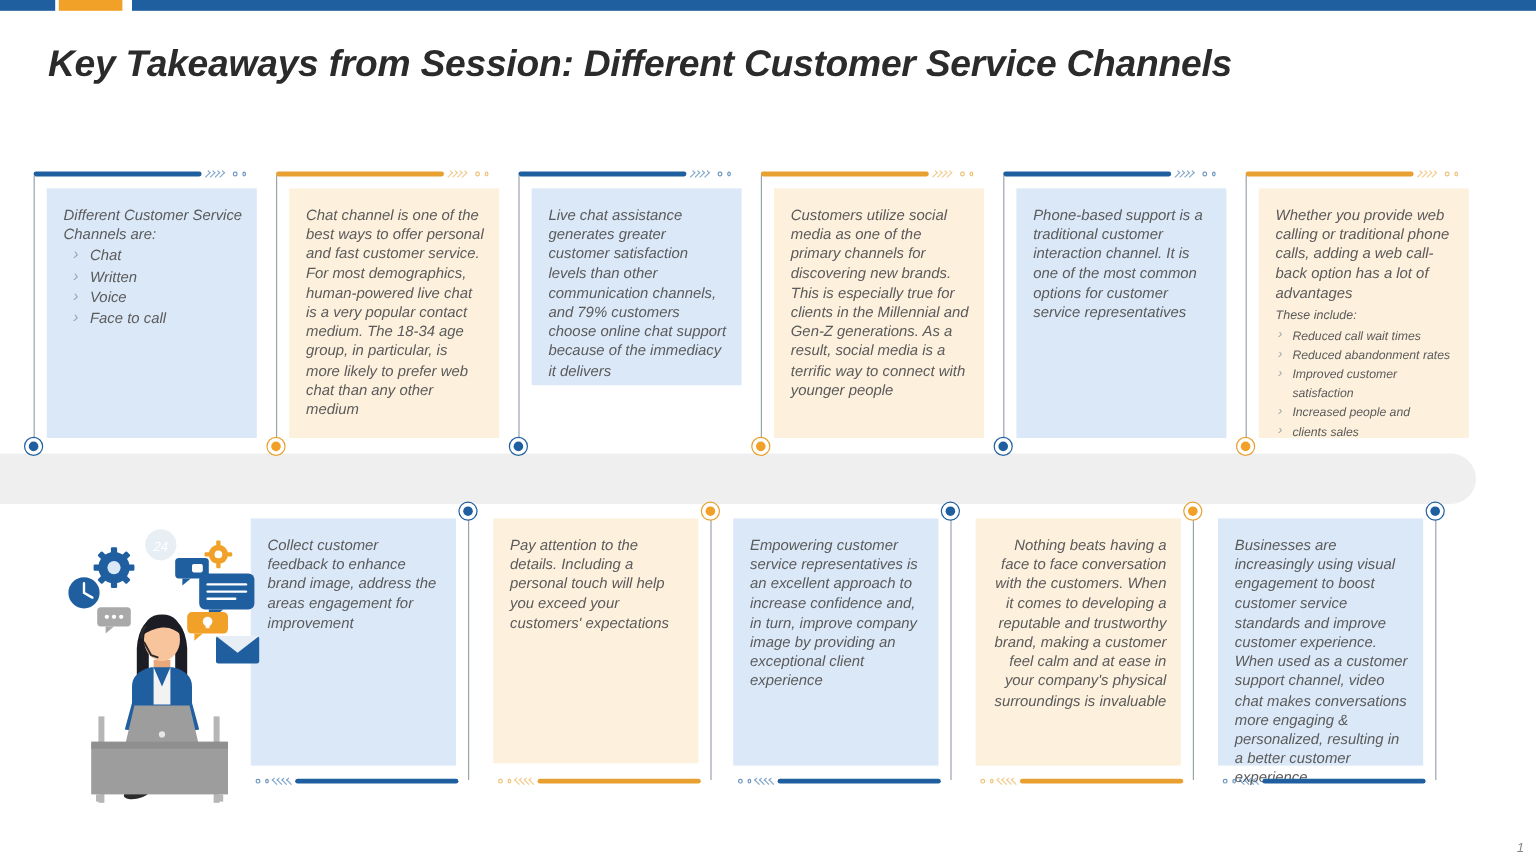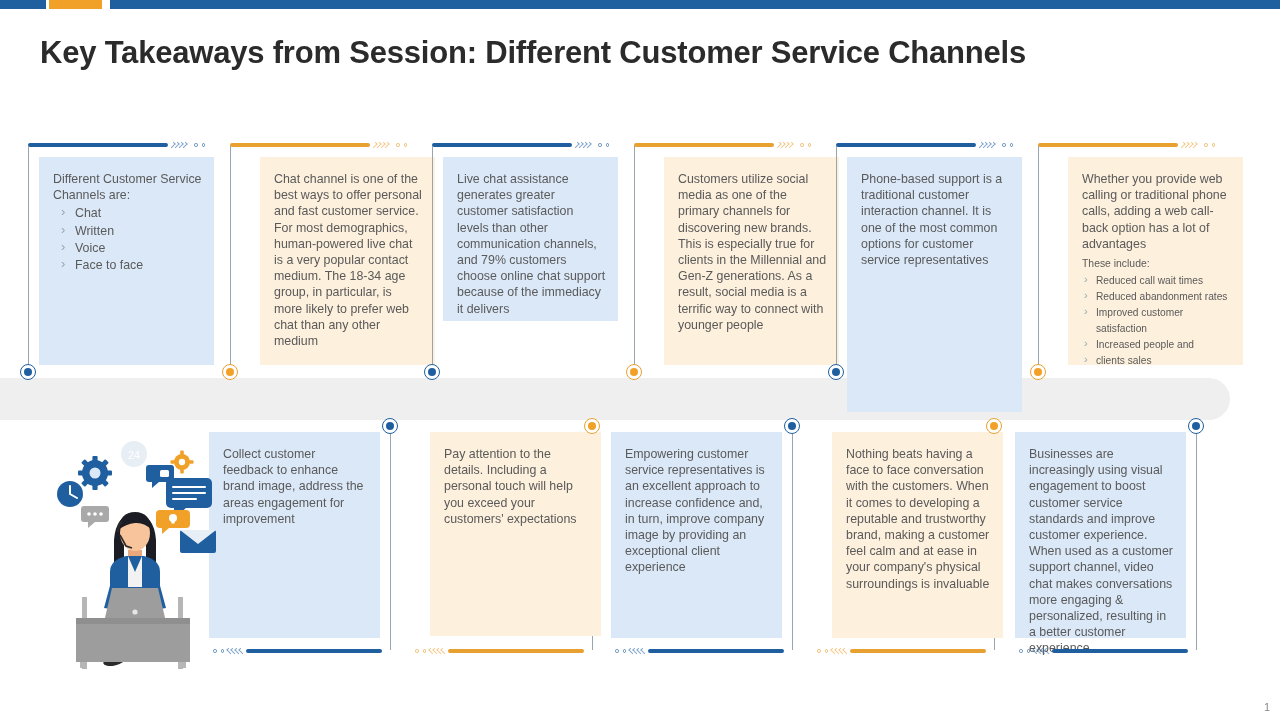--- a/index.html
+++ b/index.html
@@ -9,7 +9,7 @@
     font-family: "Liberation Sans", sans-serif;
     overflow: hidden;
   }
-  #slide { position: relative; width: 1280px; height: 720px; background:#fff; }
+  #slide { position: relative; width: 1280px; height: 720px; background:#fff;font-style:italic; }
 
   
   .topbar { position:absolute; top:0; left:0; width:1280px; height:9px; }

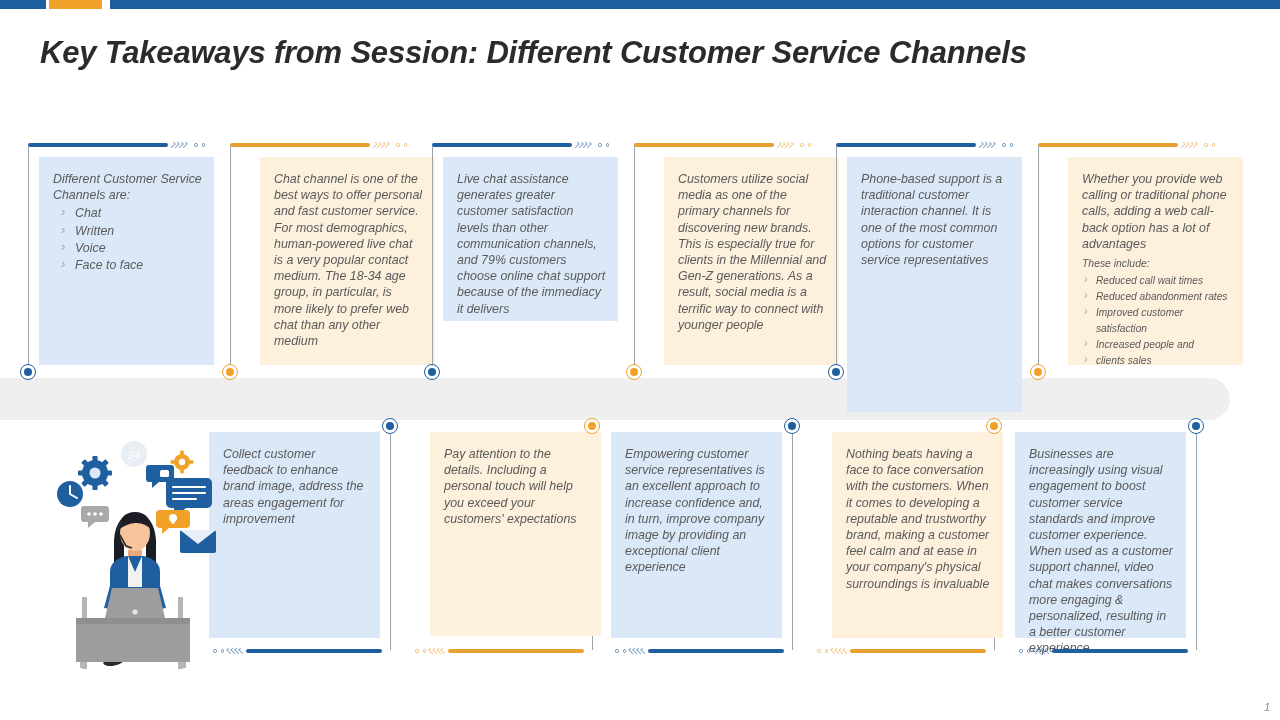--- a/index.html
+++ b/index.html
@@ -40,7 +40,7 @@
     font-size:12.4px; line-height:16.2px; color:#5a5a5a;
   }
   .card.blue .box { background:#dbe8f8; }
-  .card.orange .box { background:#fdf0dd;margin-left:19px; }
+  .card.orange .box { background:#fdf0dd; }
 
   
   .rule { position:absolute; height:10px; display:flex; align-items:center; }

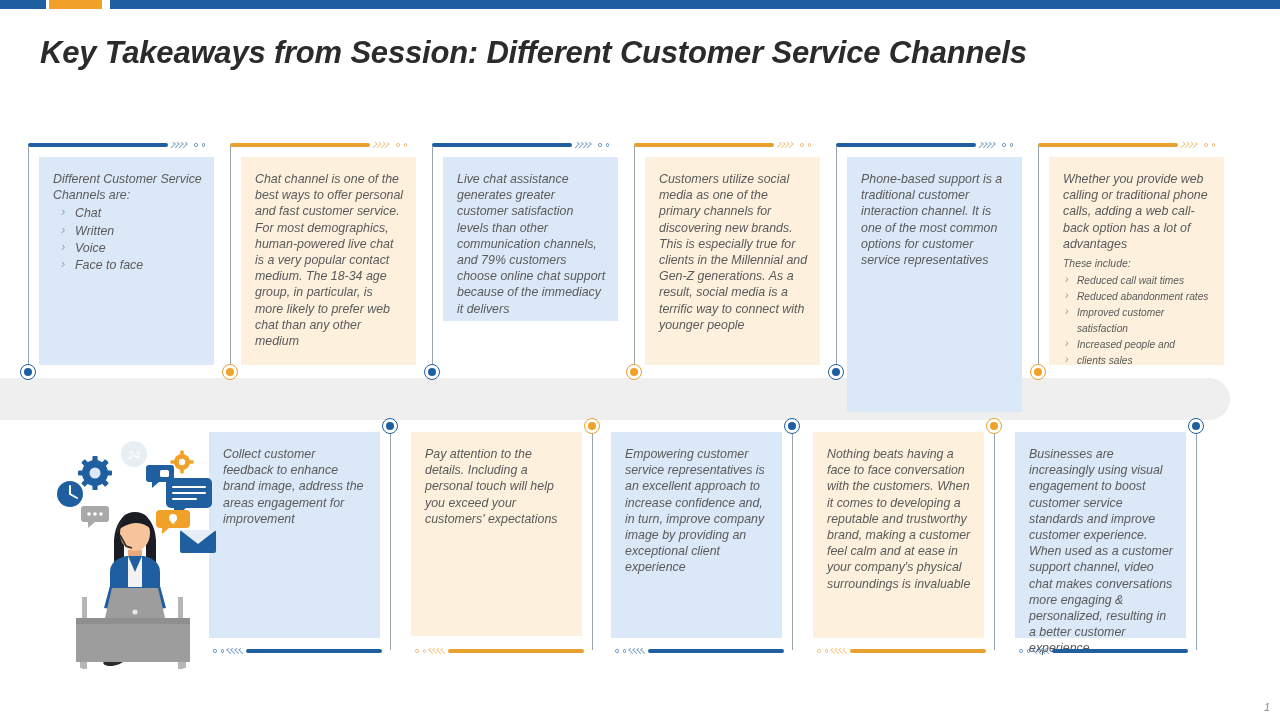--- a/index.html
+++ b/index.html
@@ -215,7 +215,7 @@
           </div>
         </div>
         <div class="stem" style="left: 0px; top: 6px; height: 226px;"></div>
-        <div class="box" style="left: 11px; top: 17px; width: 175px; height: 255px;">
+        <div class="box" style="left: 11px; top: 17px; width: 175px; height: 208px;">
           <div>Phone-based  support is a traditional  customer interaction channel. It is one of the most common options for customer service  representatives</div>
         </div>
         <div class="node blue" style="left: -8px; top: 224px;">

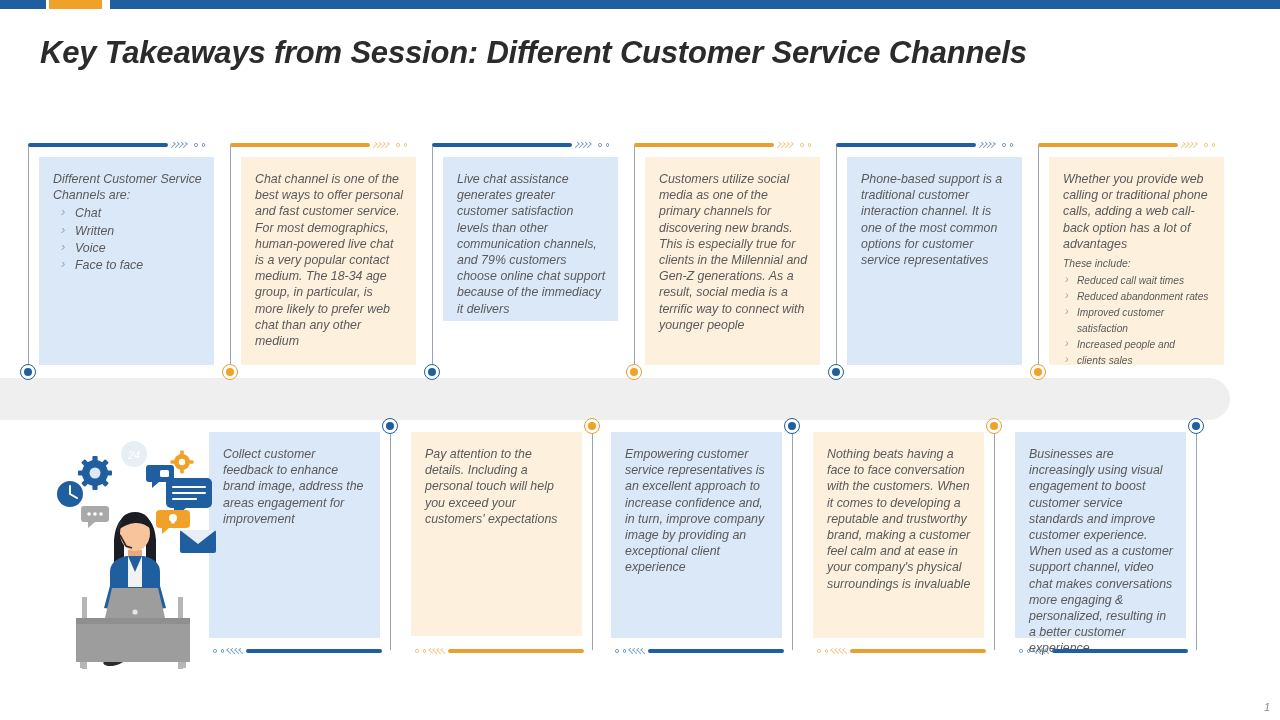--- a/index.html
+++ b/index.html
@@ -127,7 +127,7 @@
             <li>Chat</li>
             <li>Written</li>
             <li>Voice</li>
-            <li>Face to face</li>
+            <li>Face to call</li>
           </ul>
         </div>
         <div class="node blue" style="left: -8px; top: 224px;">

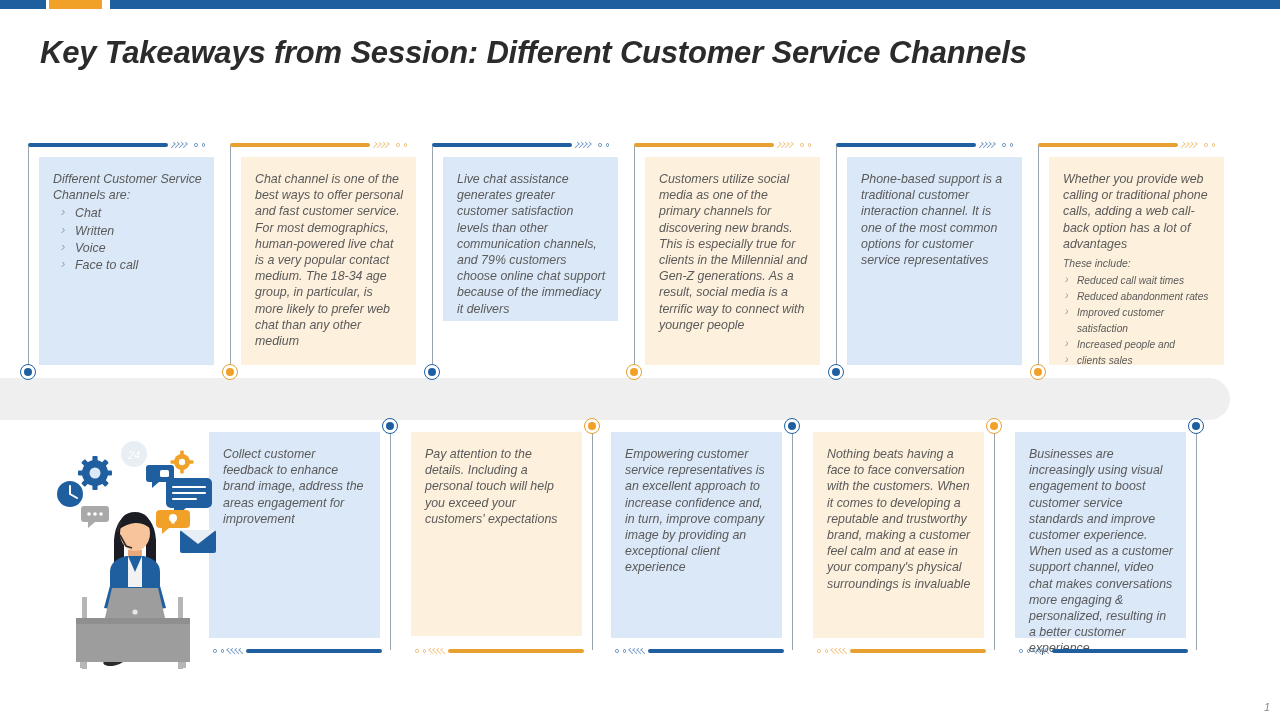--- a/index.html
+++ b/index.html
@@ -318,7 +318,7 @@
           <span></span>
         </div>
       </div>
-      <div class="card orange" style="left: 813px; top: 418px; width: 186px; height: 238px;">
+      <div class="card orange" style="left: 813px; top: 418px; width: 186px; height: 238px; text-align: right;">
         <div class="stem" style="left: 181px; top: 8px; height: 224px;"></div>
         <div class="box" style="left: 0px; top: 14px; width: 171px; height: 206px;">
           <div>Nothing beats having  a face to face conversation with the customers. When it comes to developing  a reputable and trustworthy brand, making a customer feel calm and at ease in your company's physical surroundings  is invaluable</div>

